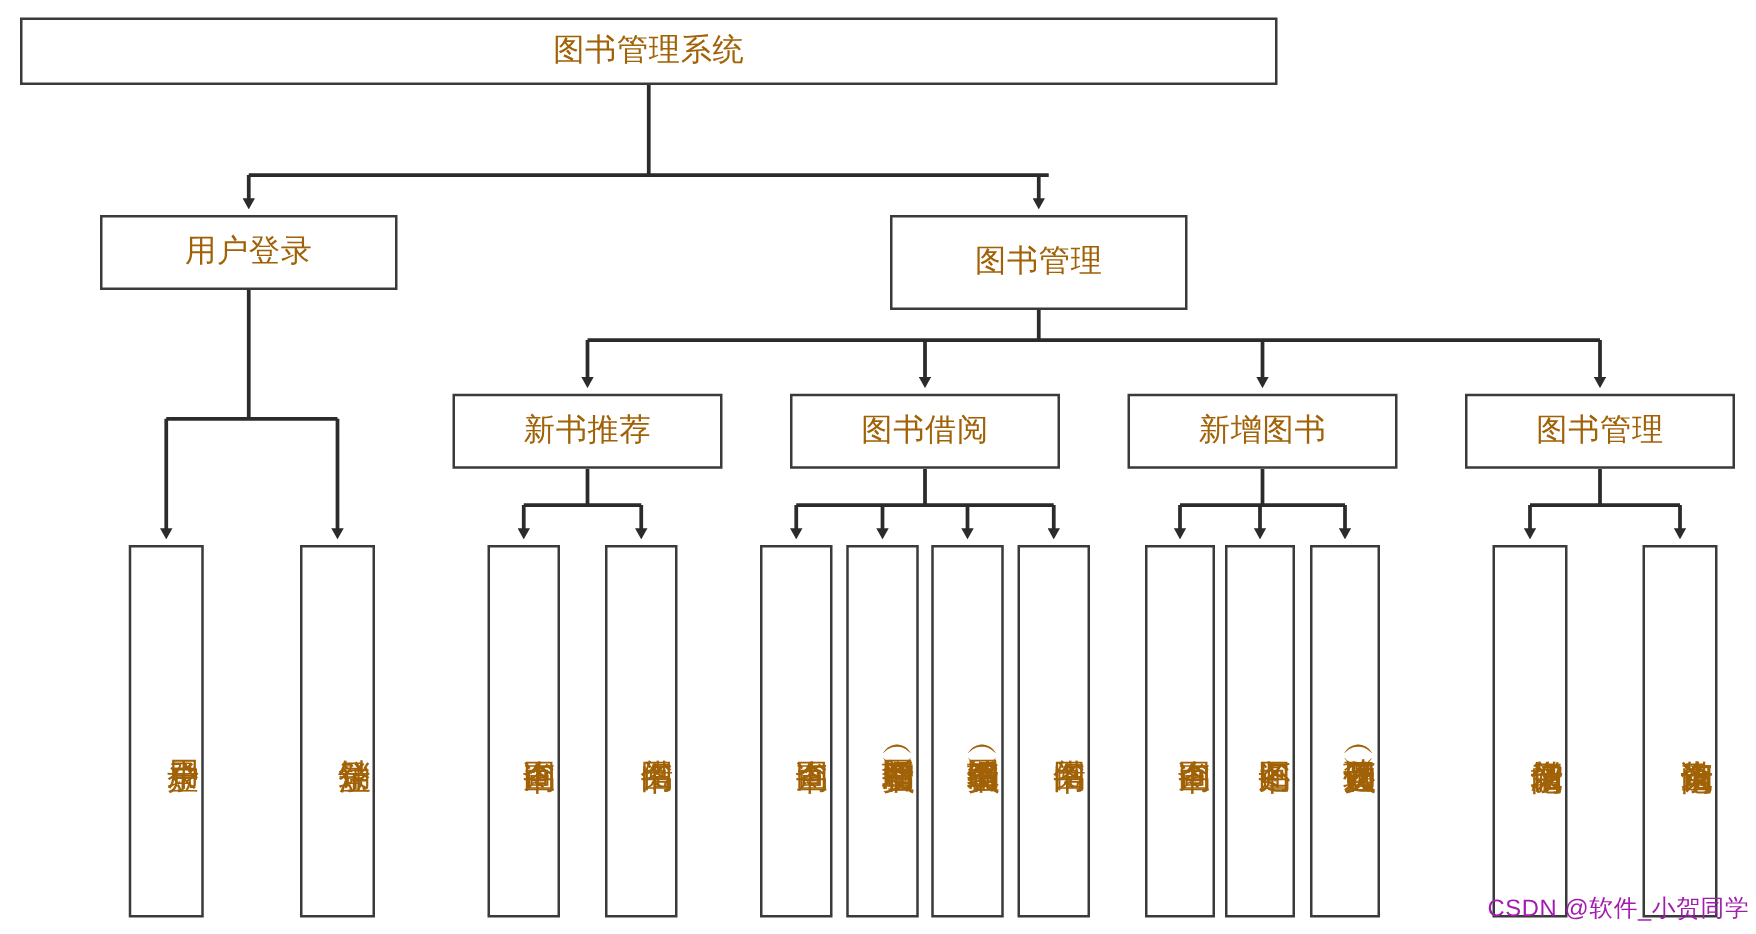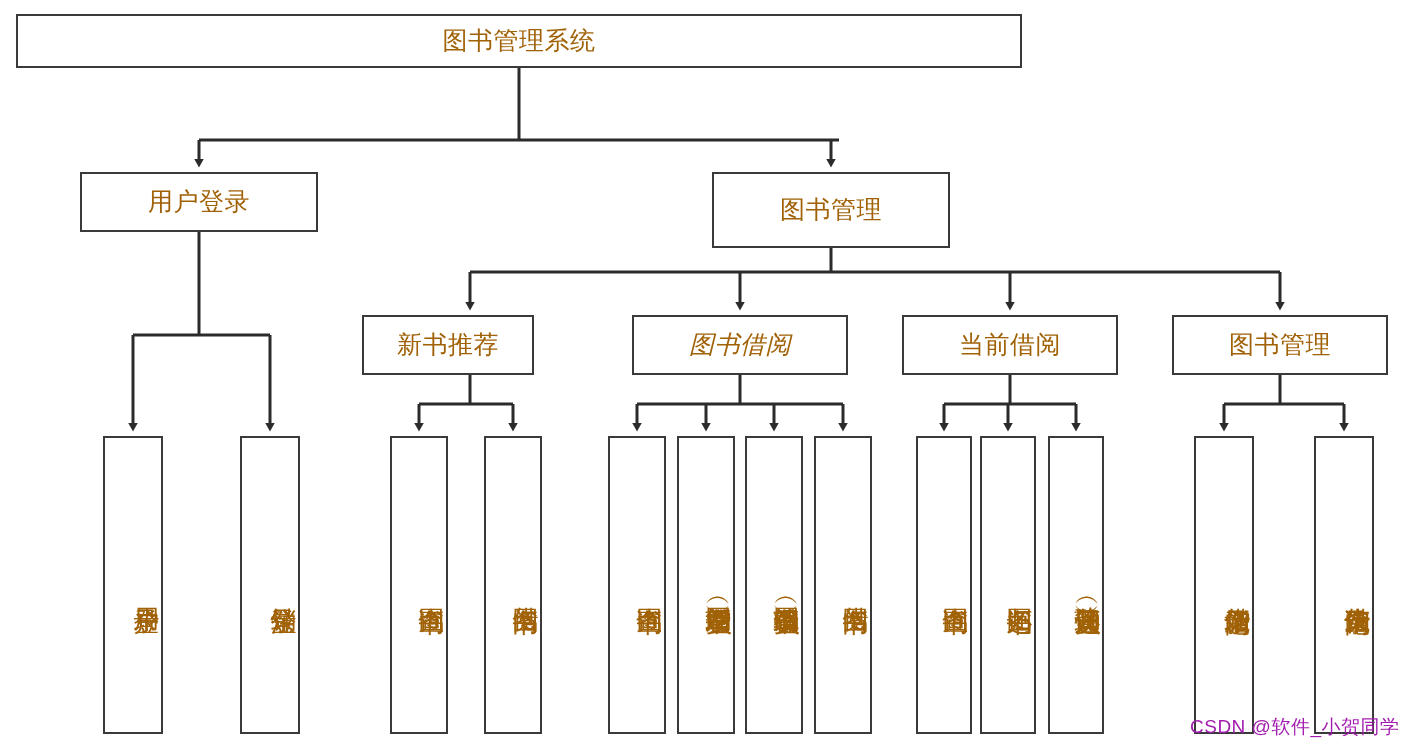--- a/index.html
+++ b/index.html
@@ -123,7 +123,7 @@
   <div class="node h" style="left: 80px; top: 172px; width: 238px; height: 60px;">用户登录</div>
   <div class="node h" style="left: 712px; top: 172px; width: 238px; height: 76px;">图书管理</div>
 
-  <div class="node h" style="left: 362px; top: 315px; width: 172px; height: 60px;">新书推荐</div>
+  <div class="node h" style="left: 362px; top: 315px; width: 216px; height: 60px;">新书推荐</div>
   <div class="node h" style="left: 632px; top: 315px; width: 216px; height: 60px; font-style: italic;">图书借阅</div>
   <div class="node h" style="left: 902px; top: 315px; width: 216px; height: 60px;">当前借阅</div>
   <div class="node h" style="left: 1172px; top: 315px; width: 216px; height: 60px;">图书管理</div>

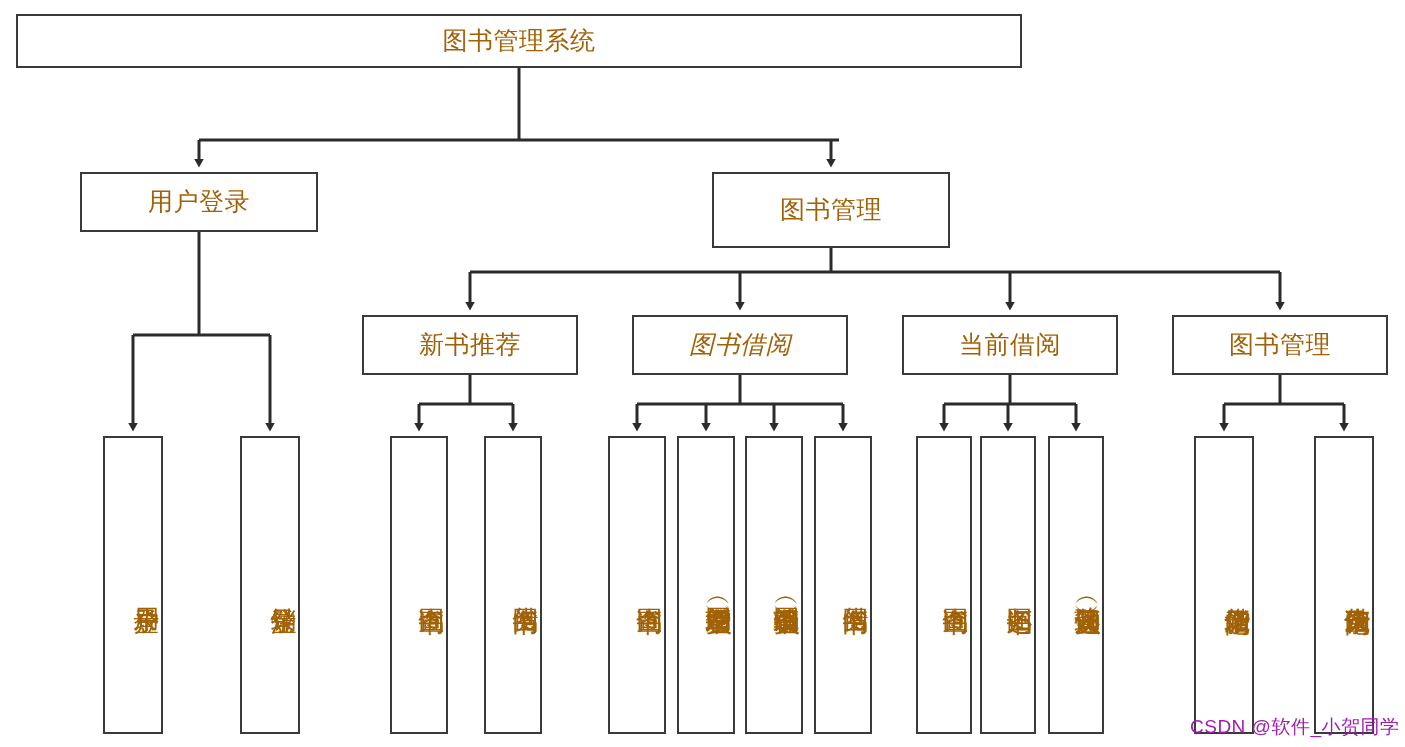--- a/index.html
+++ b/index.html
@@ -124,7 +124,7 @@
   <div class="node h" style="left: 712px; top: 172px; width: 238px; height: 76px;">图书管理</div>
 
   <div class="node h" style="left: 362px; top: 315px; width: 216px; height: 60px;">新书推荐</div>
-  <div class="node h" style="left: 632px; top: 315px; width: 216px; height: 60px; font-style: italic;">图书借阅</div>
+  <div class="node h" style="left: 632px; top: 315px; width: 216px; height: 60px;">图书借阅</div>
   <div class="node h" style="left: 902px; top: 315px; width: 216px; height: 60px;">当前借阅</div>
   <div class="node h" style="left: 1172px; top: 315px; width: 216px; height: 60px;">图书管理</div>
 

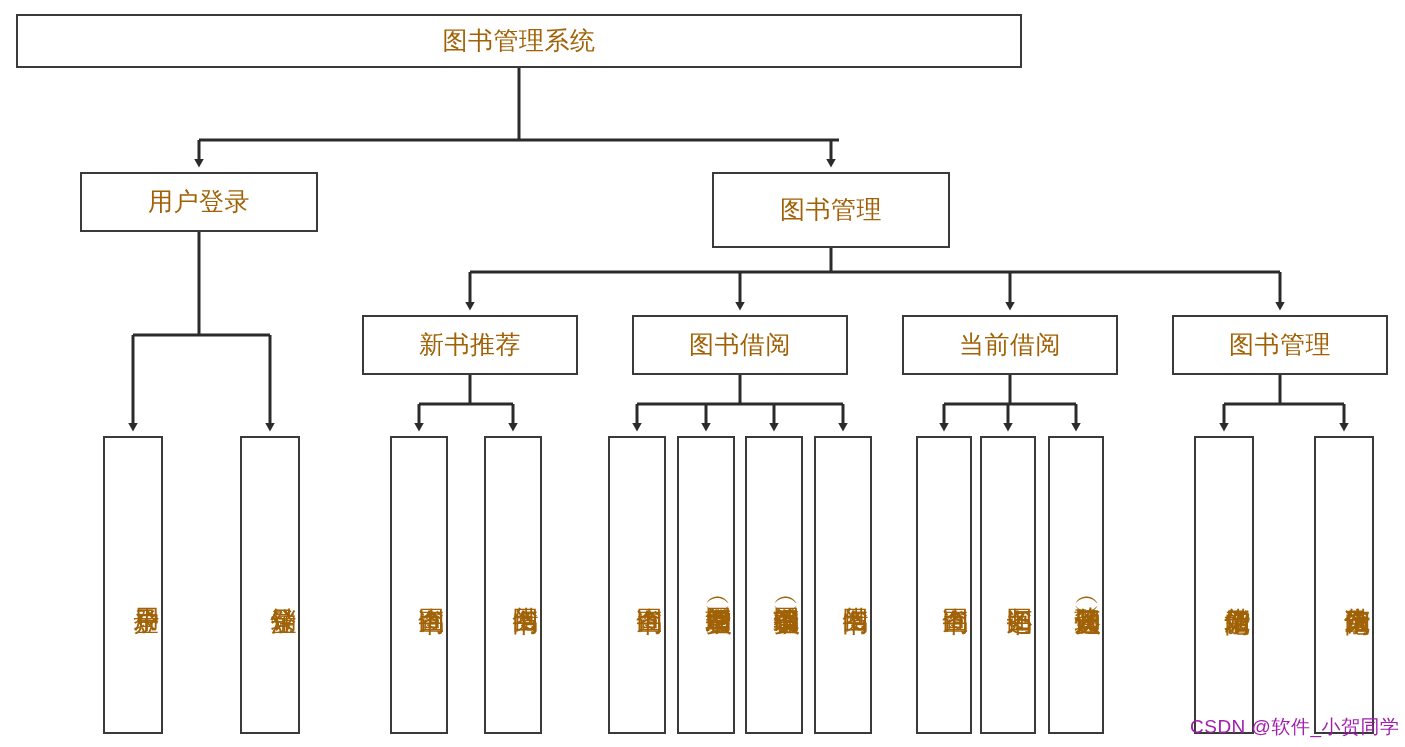--- a/index.html
+++ b/index.html
@@ -125,7 +125,7 @@
 
   <div class="node h" style="left: 362px; top: 315px; width: 216px; height: 60px;">新书推荐</div>
   <div class="node h" style="left: 632px; top: 315px; width: 216px; height: 60px;">图书借阅</div>
-  <div class="node h" style="left: 902px; top: 315px; width: 216px; height: 60px;">当前借阅</div>
+  <div class="node h" style="left: 902px; top: 315px; width: 216px; height: 60px;">新增图书</div>
   <div class="node h" style="left: 1172px; top: 315px; width: 216px; height: 60px;">图书管理</div>
 
   <div class="node v" style="left: 103px; top: 436px; width: 60px; height: 298px;">

